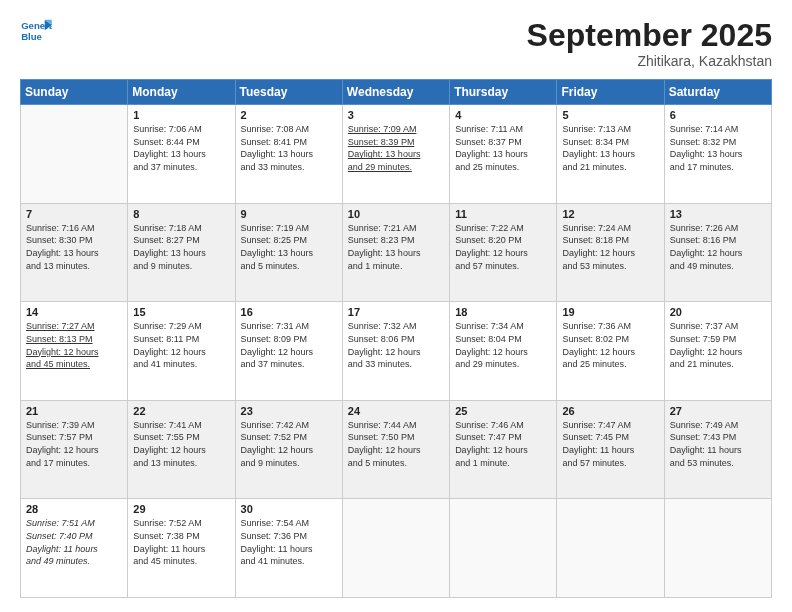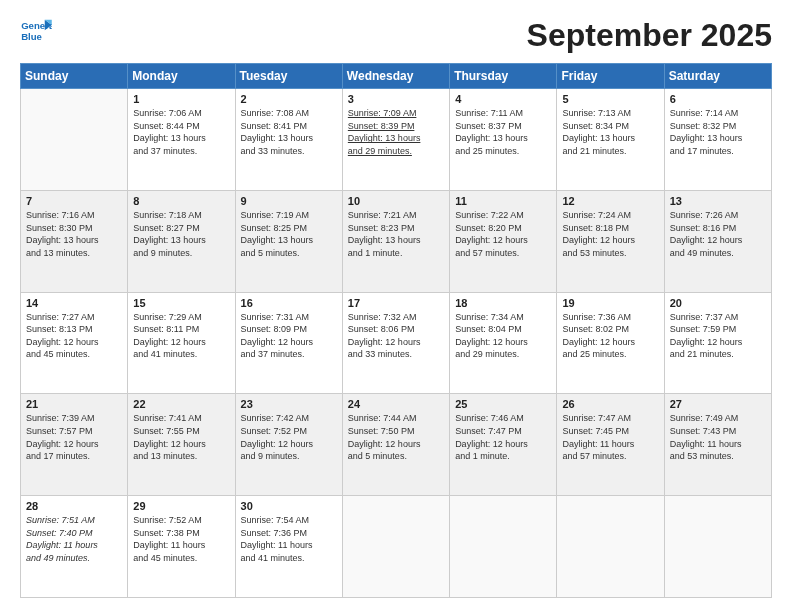--- a/index.html
+++ b/index.html
@@ -104,6 +104,7 @@
     </div>
     <div class="title-section">
       <div class="month-title">September 2025</div>
+      <div class="subtitle">Zhitikara, Kazakhstan</div>
     </div>
   </div>
 

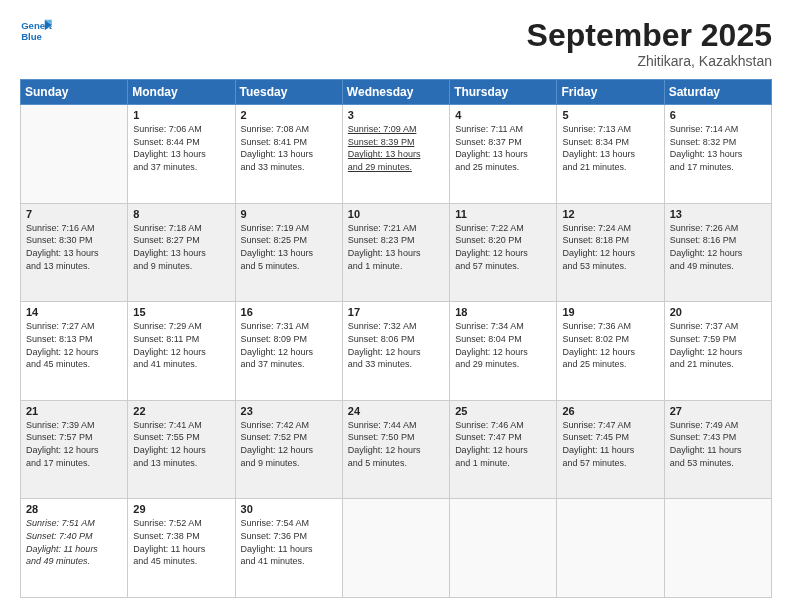--- a/index.html
+++ b/index.html
@@ -220,7 +220,7 @@
         <tr>
           <td>
             <span class="day-number">14</span>
-            <div class="day-info" style="white-space: pre-line;">Sunrise: 7:27 AM
+            <div class="day-info" style="white-space: pre-line; text-decoration: underline;">Sunrise: 7:27 AM
 Sunset: 8:13 PM
 Daylight: 12 hours
 and 45 minutes.</div>

